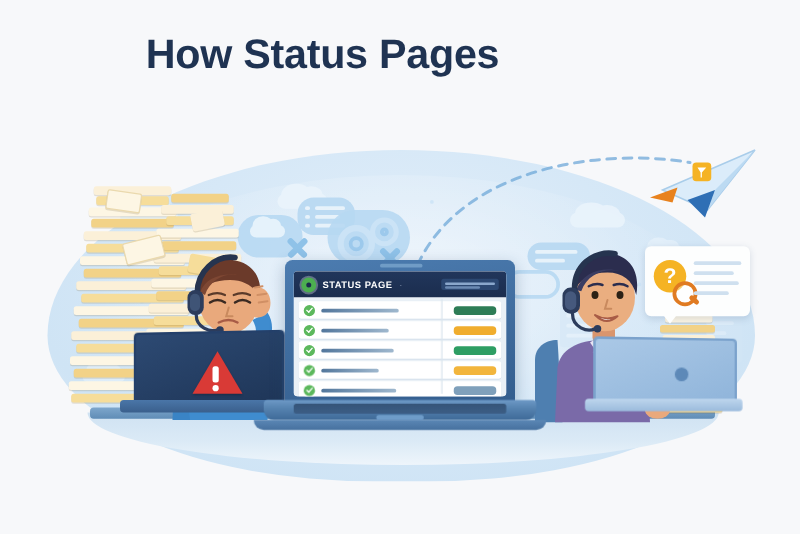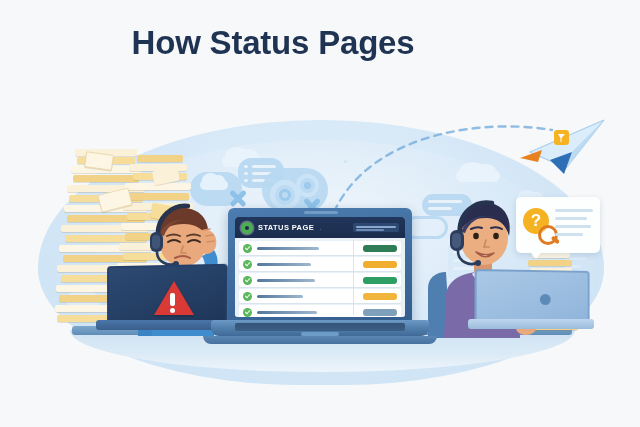--- a/index.html
+++ b/index.html
@@ -15,7 +15,6 @@
   .title-block{
     position:absolute;left:0;top:22px;width:516px;text-align:center;
     z-index:40;
-    padding-left:15px;
   }
   .title-line{
     font-size:33px;font-weight:700;letter-spacing:-0.2px;

